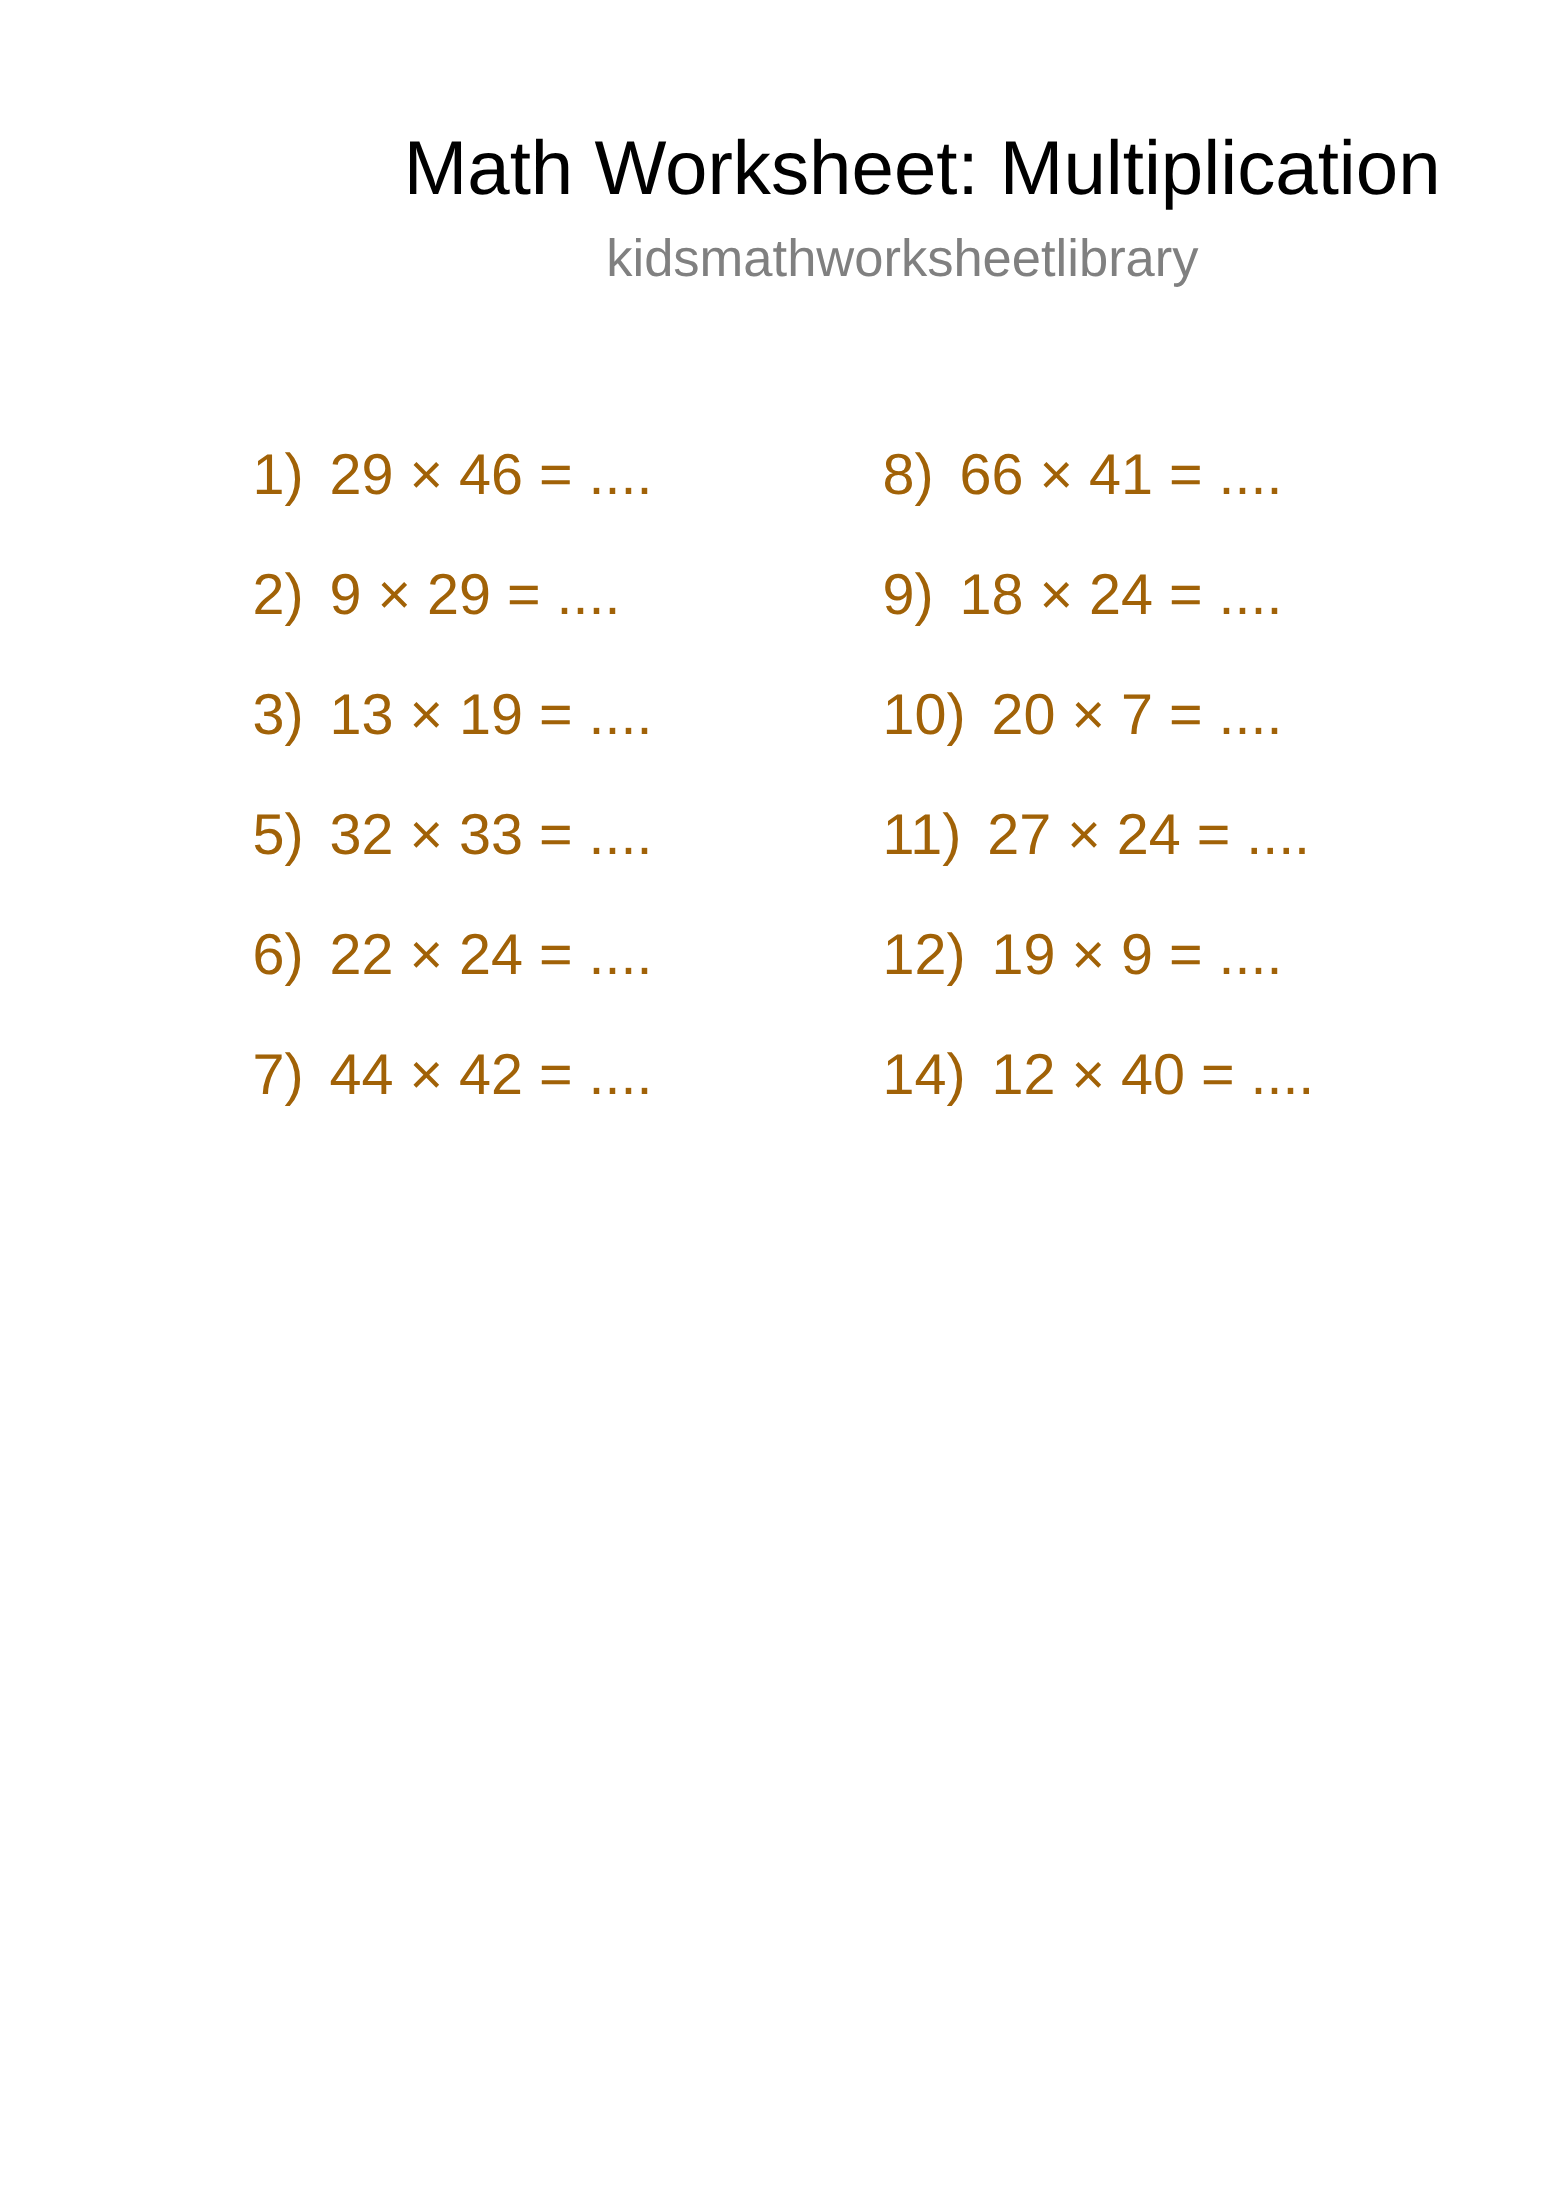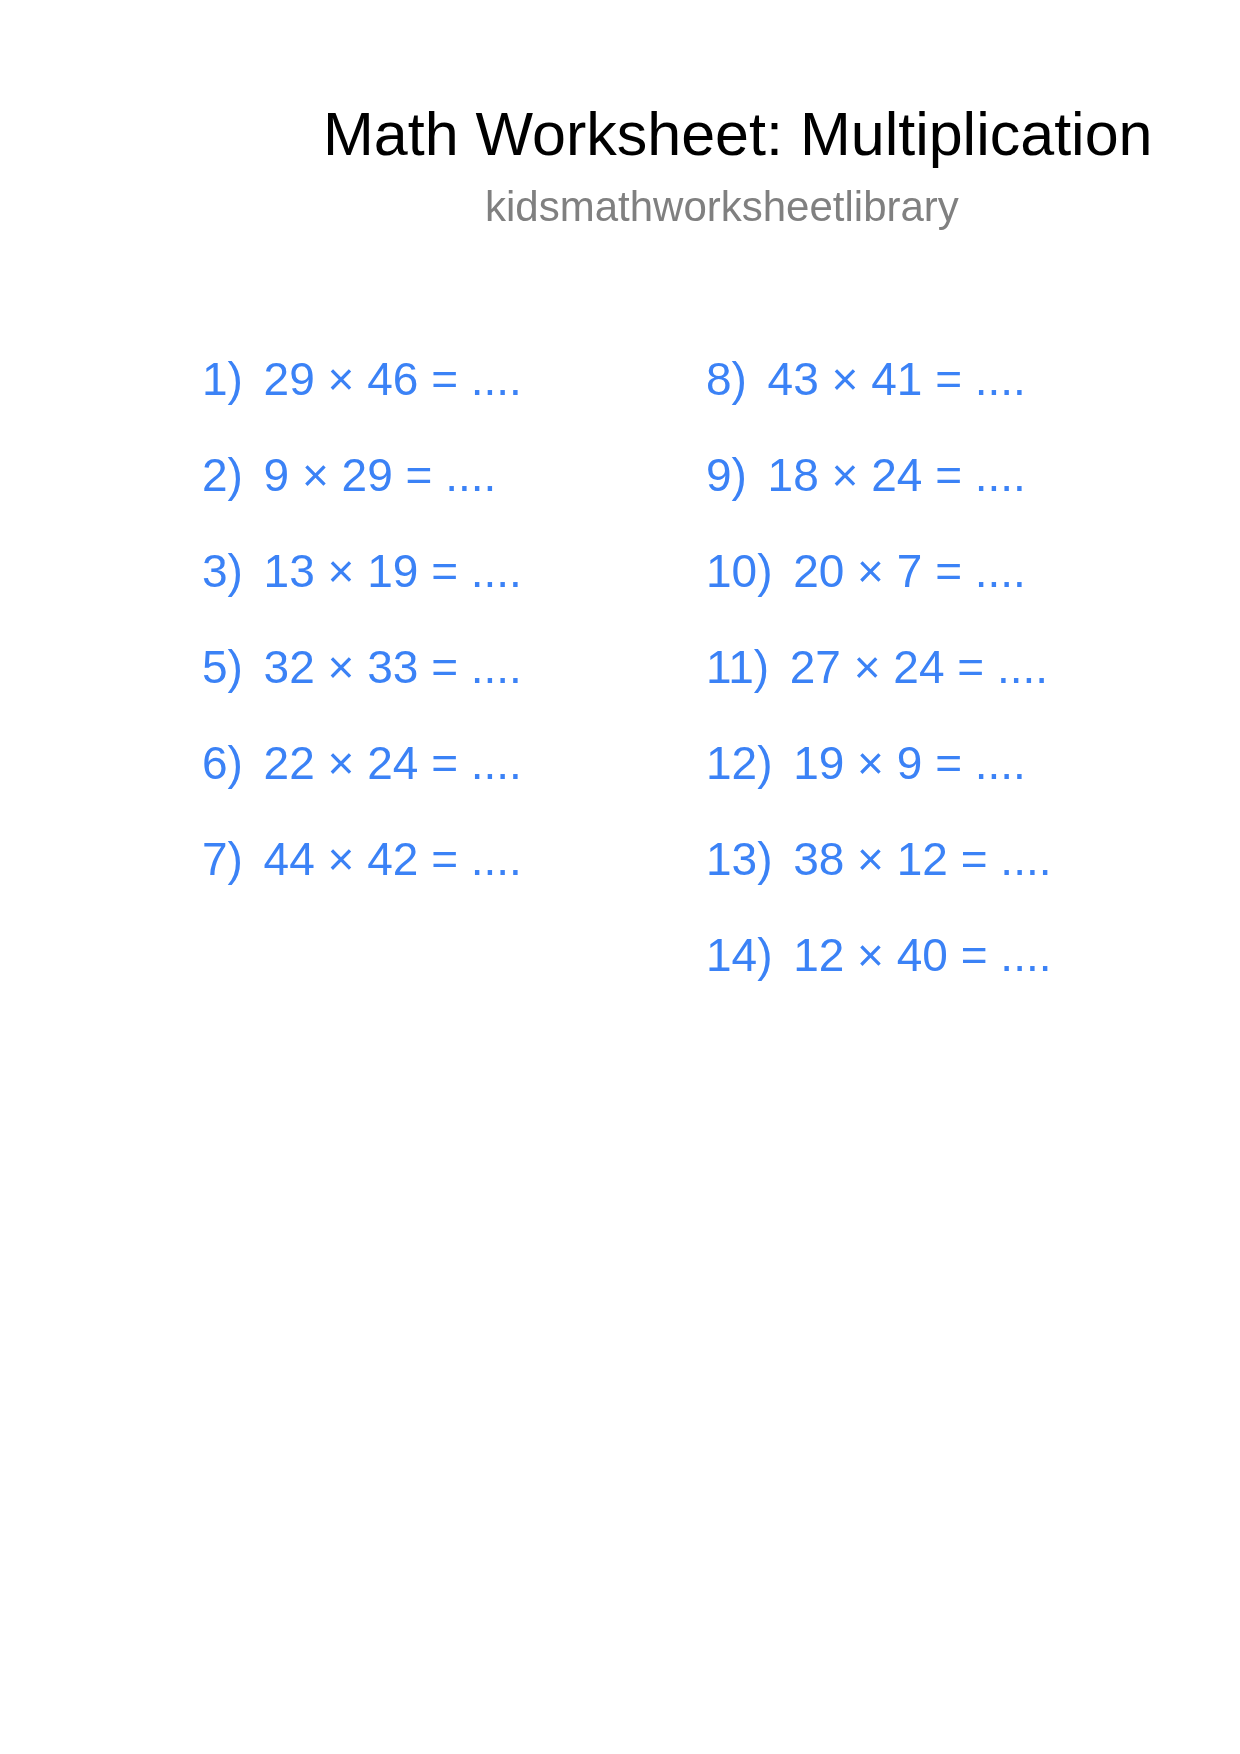--- a/index.html
+++ b/index.html
@@ -53,7 +53,7 @@
       font-size: 46px;
       line-height: 58px;
       white-space: nowrap;
-      color: #3b82f6;
+      color: #a16207;
     }
     .problem .num { }
     .problem .expr { margin-left: 0.45em; }

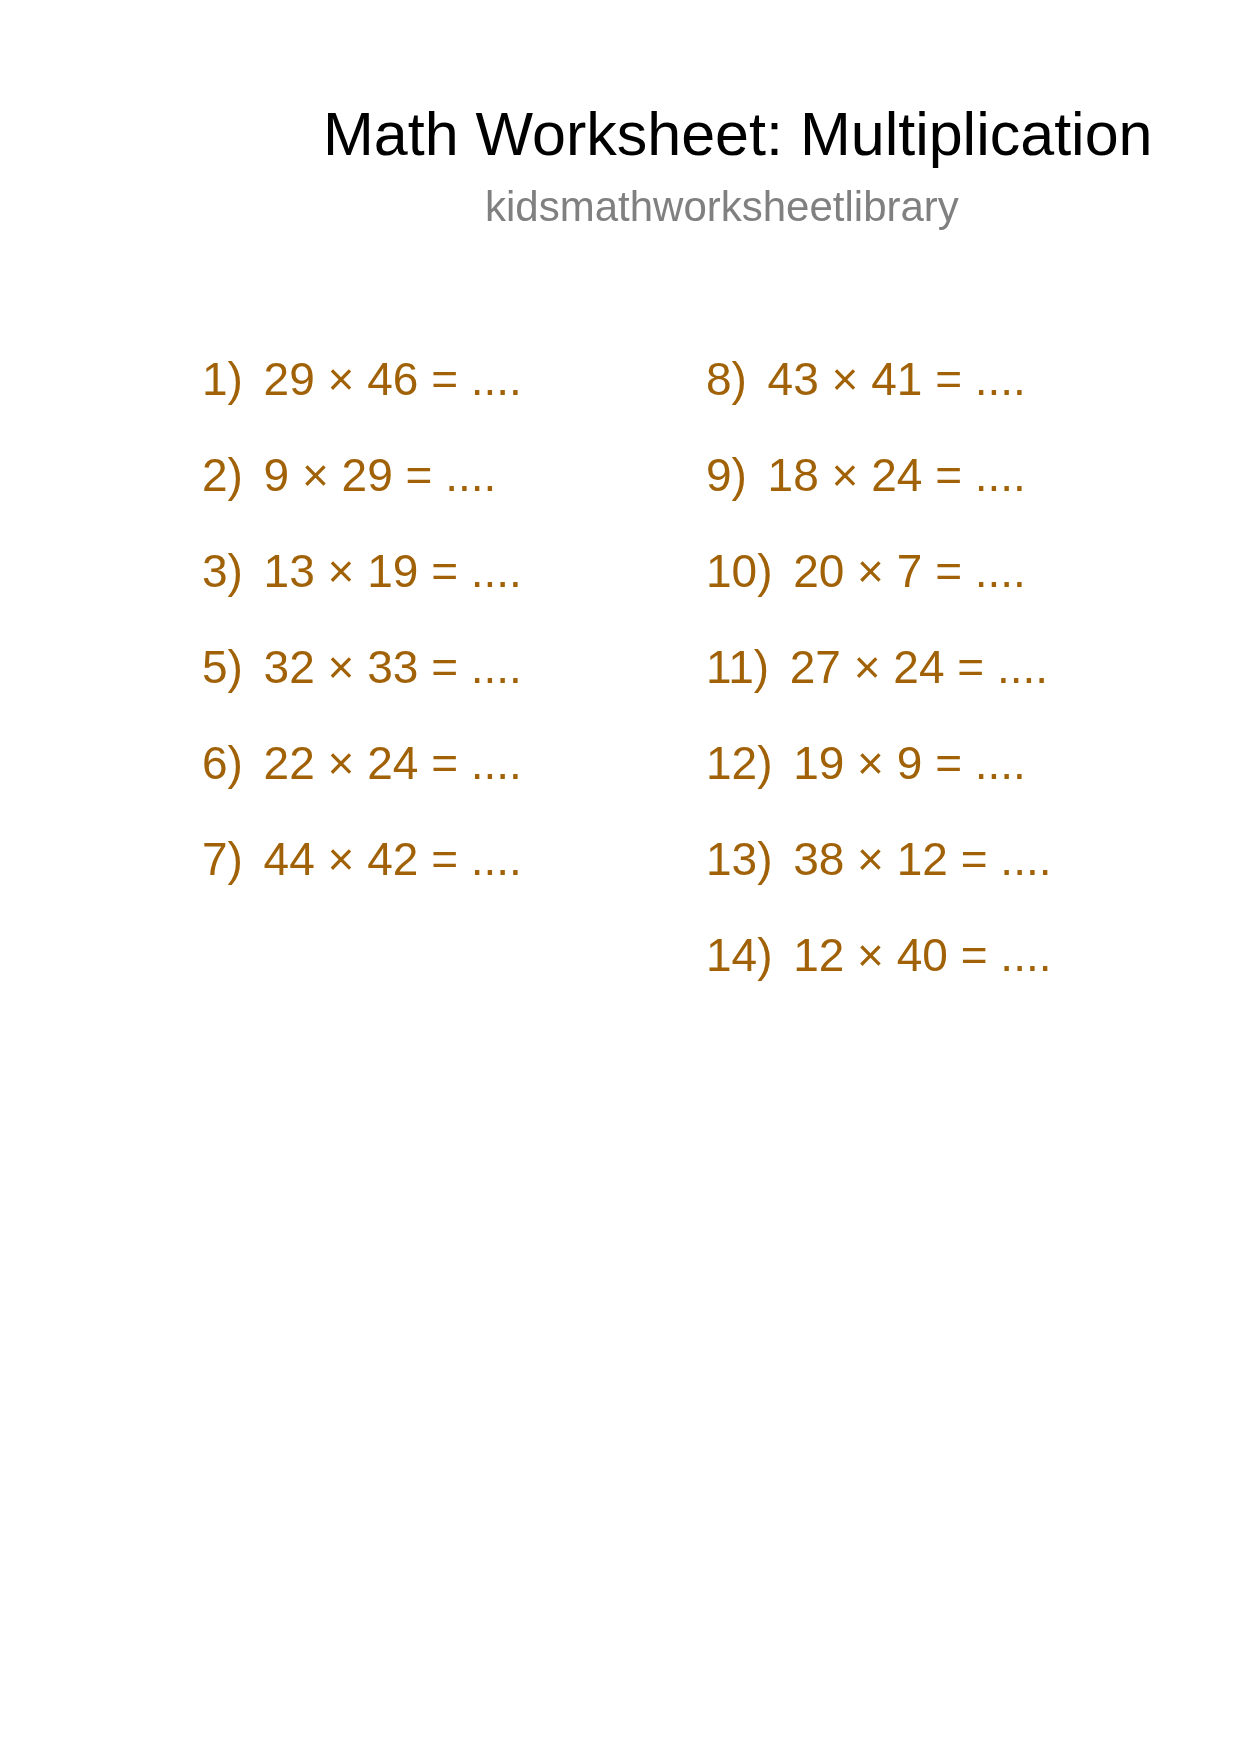--- a/index.html
+++ b/index.html
@@ -75,7 +75,7 @@
   </div>
 
   <div class="column col-right">
-    <div class="problem"><span class="num">8)</span><span class="expr">43 × 41 = ....</span></div>
+    <div class="problem"><span class="num">8)</span><span class="expr">66 × 41 = ....</span></div>
     <div class="problem"><span class="num">9)</span><span class="expr">18 × 24 = ....</span></div>
     <div class="problem"><span class="num">10)</span><span class="expr">20 × 7 = ....</span></div>
     <div class="problem"><span class="num">11)</span><span class="expr">27 × 24 = ....</span></div>

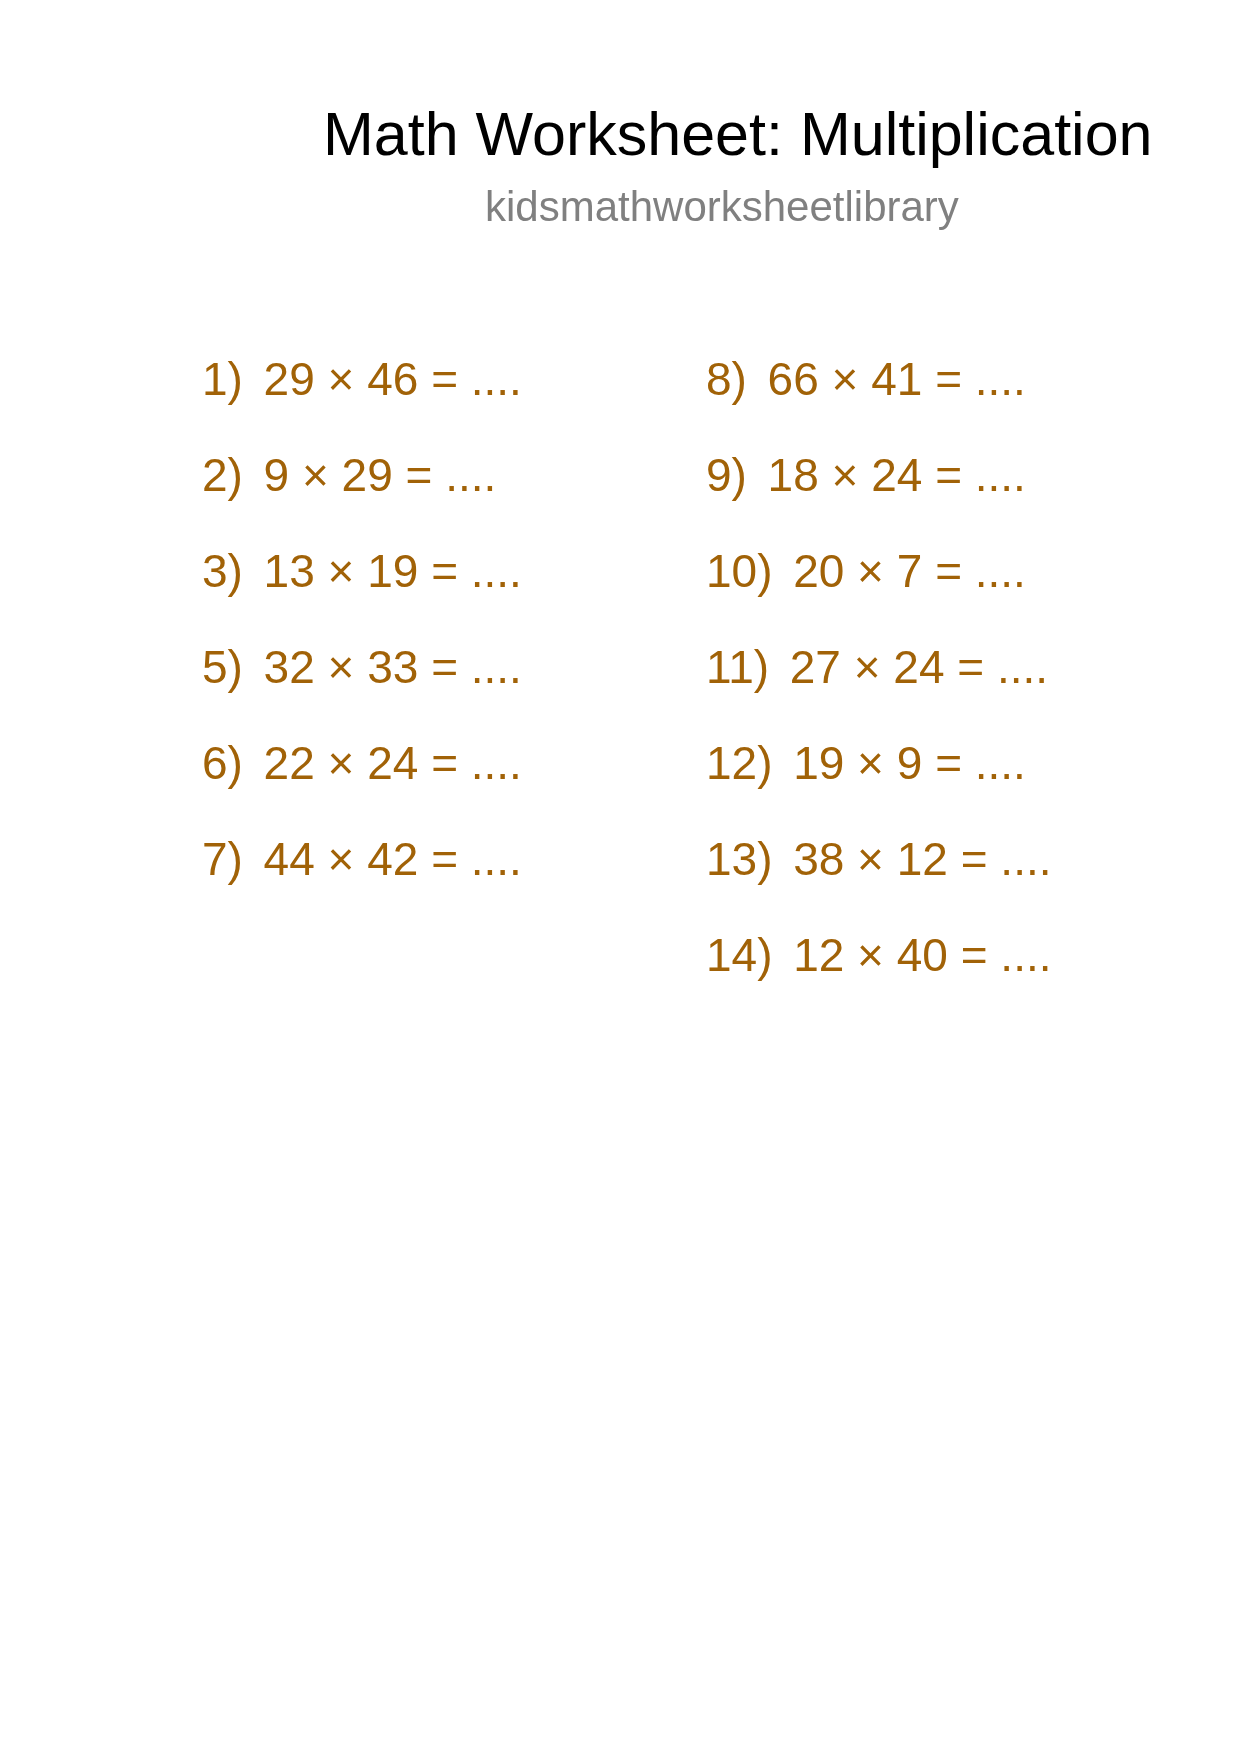--- a/index.html
+++ b/index.html
@@ -80,7 +80,6 @@
     <div class="problem"><span class="num">10)</span><span class="expr">20 × 7 = ....</span></div>
     <div class="problem"><span class="num">11)</span><span class="expr">27 × 24 = ....</span></div>
     <div class="problem"><span class="num">12)</span><span class="expr">19 × 9 = ....</span></div>
-    <div class="problem"><span class="num">13)</span><span class="expr">38 × 12 = ....</span></div>
     <div class="problem"><span class="num">14)</span><span class="expr">12 × 40 = ....</span></div>
   </div>
 </div>

